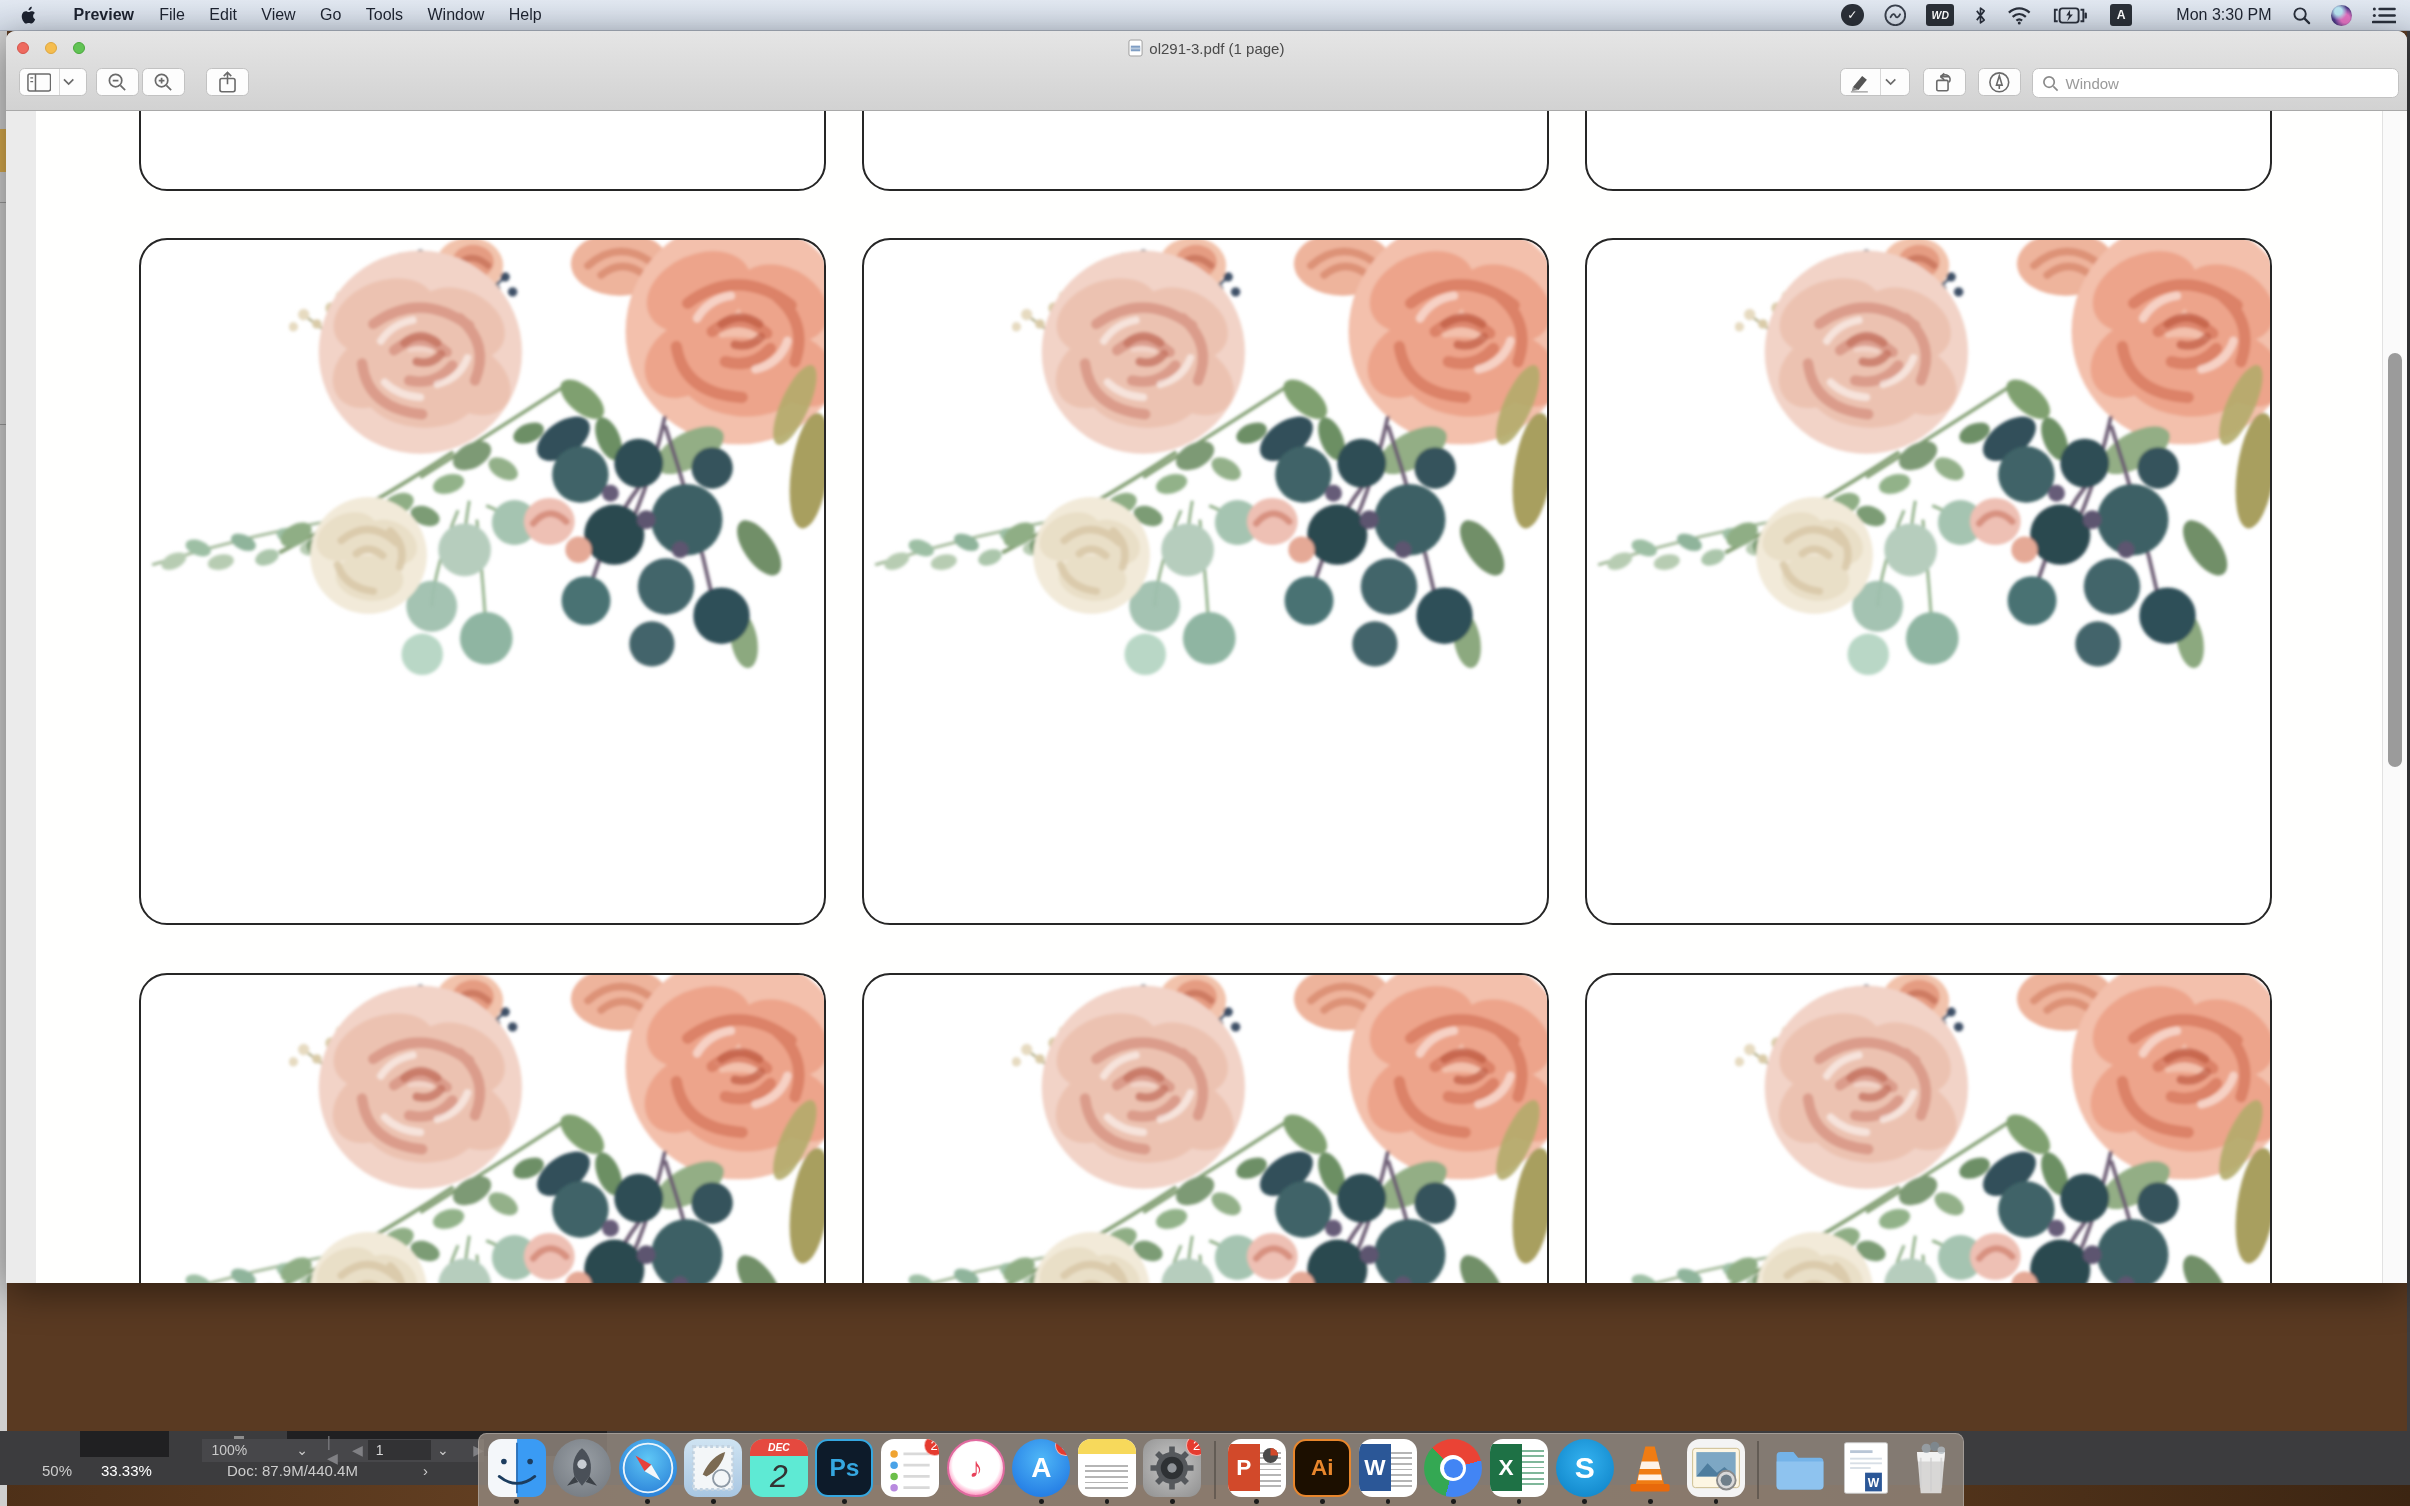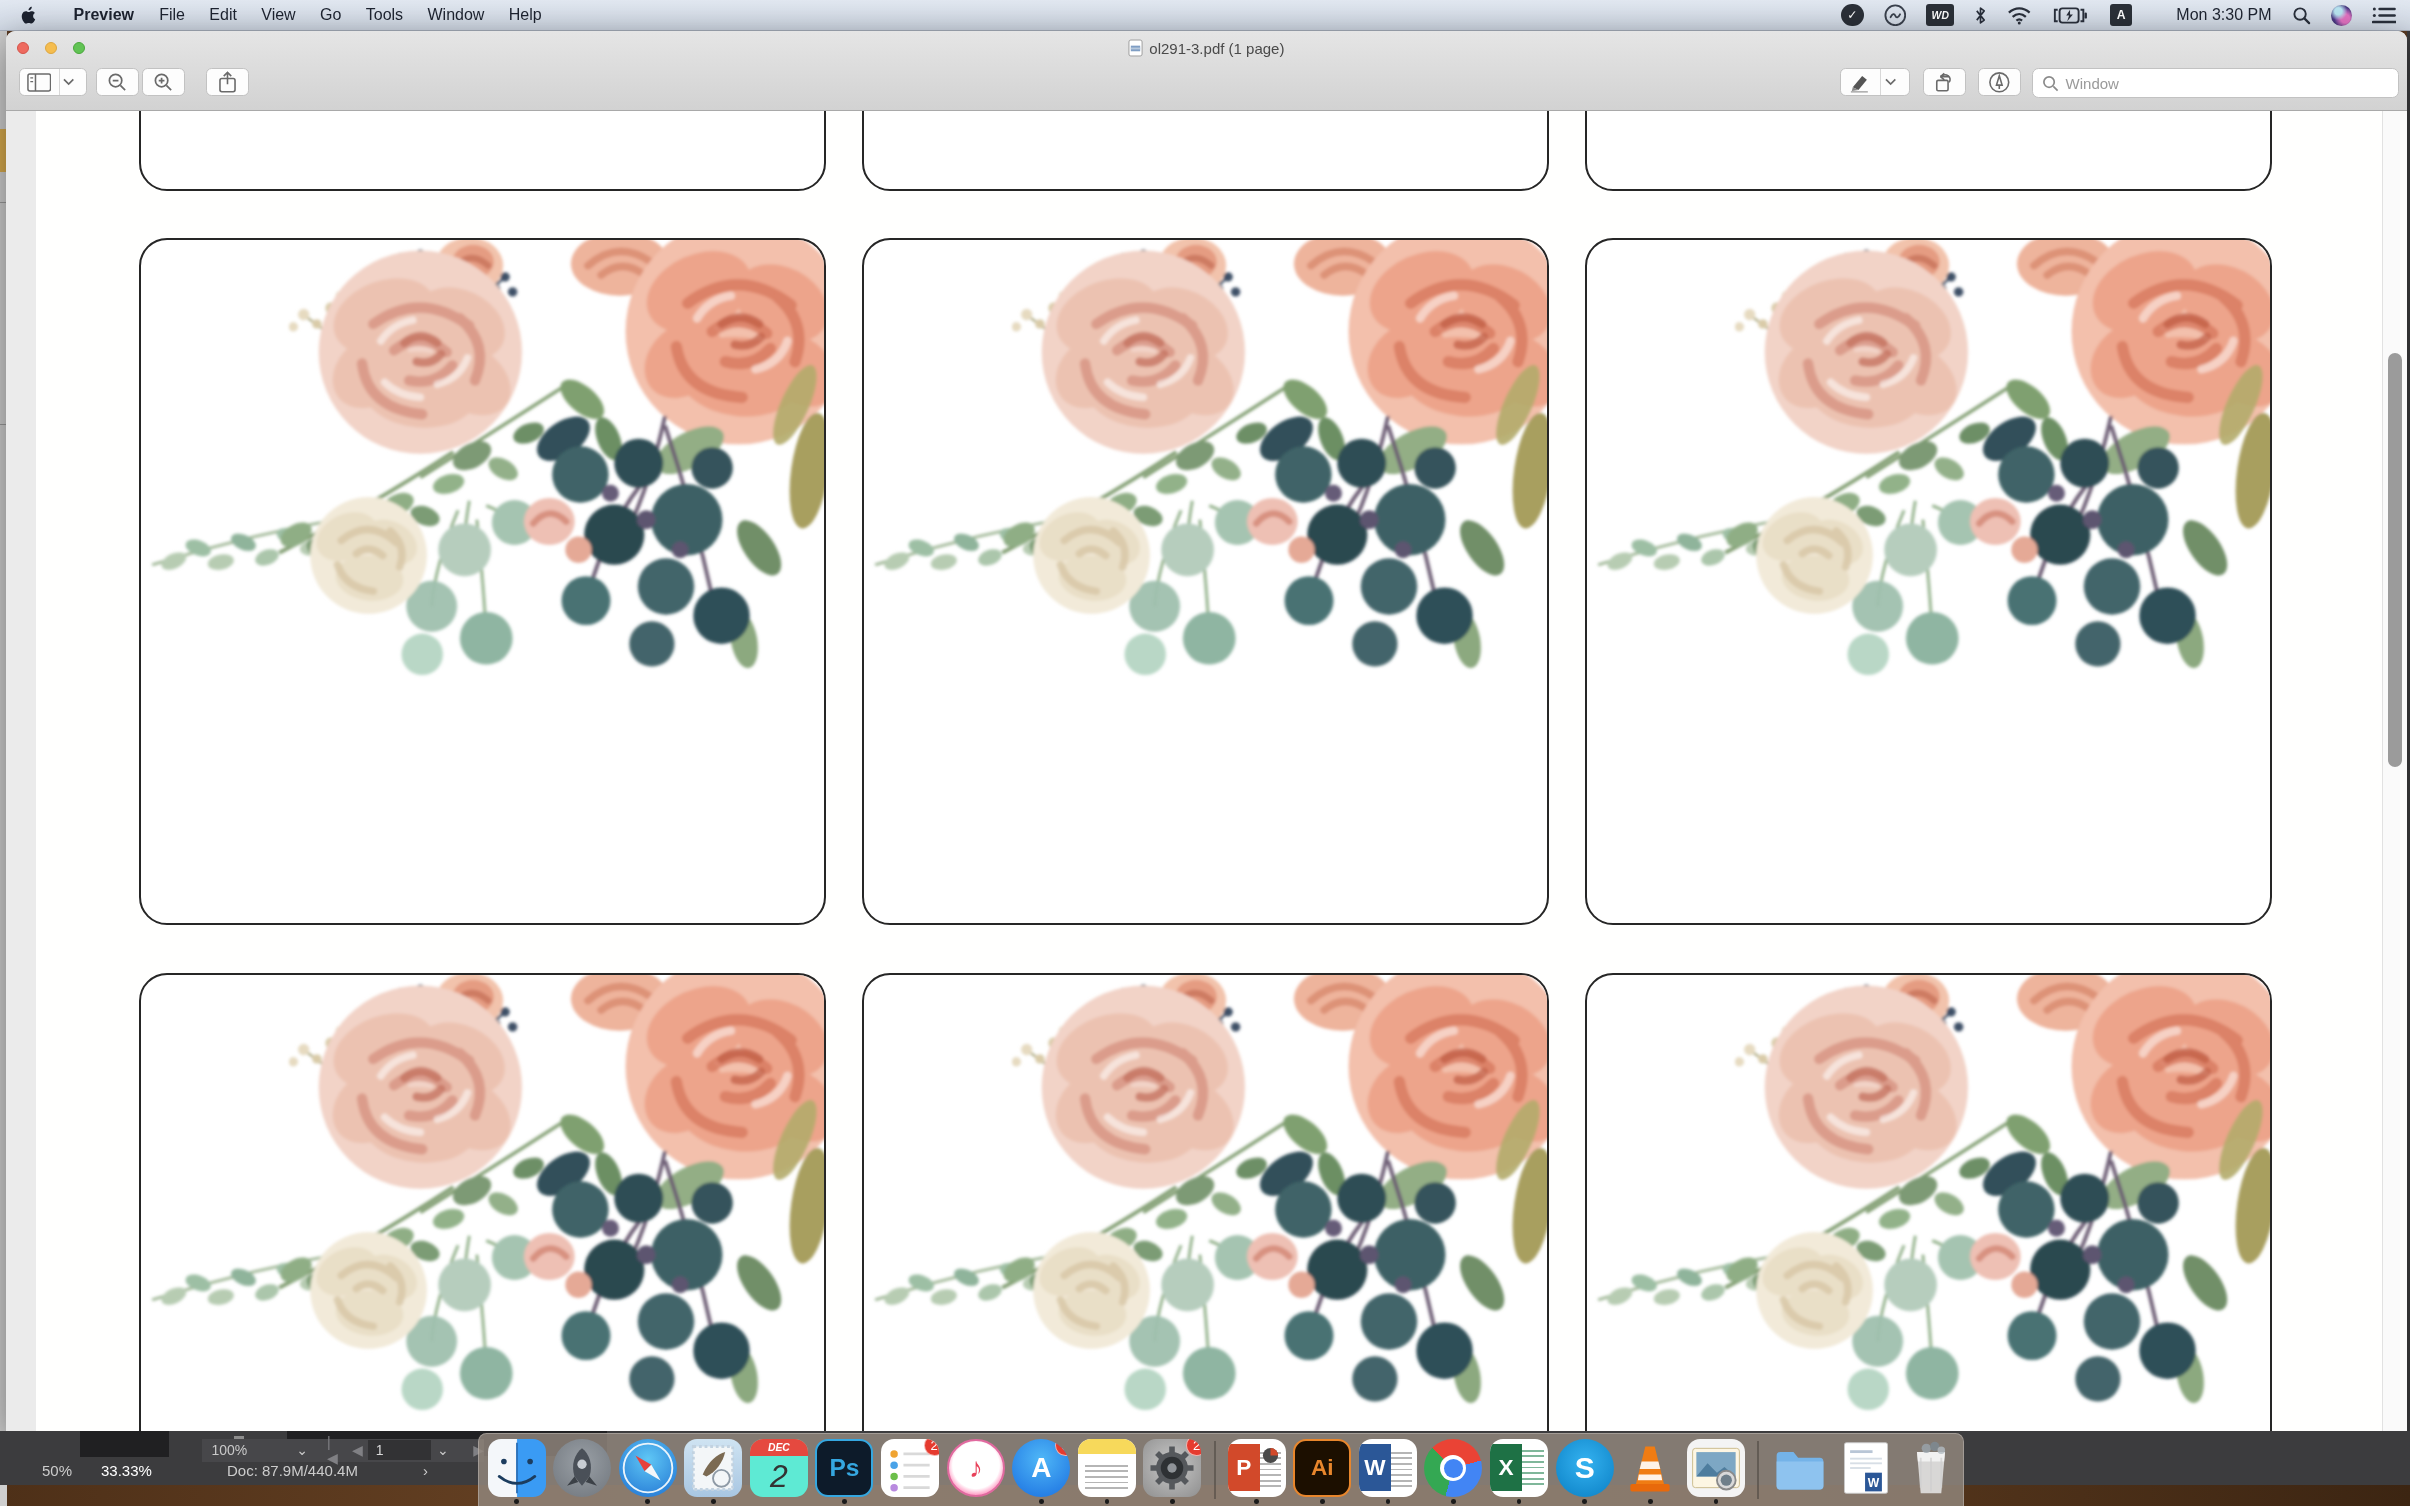--- a/index.html
+++ b/index.html
@@ -32,7 +32,7 @@
                radial-gradient(circle at 50% 50%,#7a5bd6,#2c2250);}
 
   
-  .window{position:absolute;left:5.6px;top:31px;width:2401px;height:1400px;
+  .window{position:absolute;left:5.6px;top:31px;width:2401px;height:1252px;
     border-radius:9.4px 9.4px 0 0;box-shadow:0 9.4px 38px rgba(0,0,0,.45);overflow:hidden;background:#eaeaea;}
   .chrome{position:absolute;left:0;top:0;right:0;height:80px;
     background:linear-gradient(#e5e5e5,#d2d2d2);border-bottom:0.9px solid #a9a9a9;}

